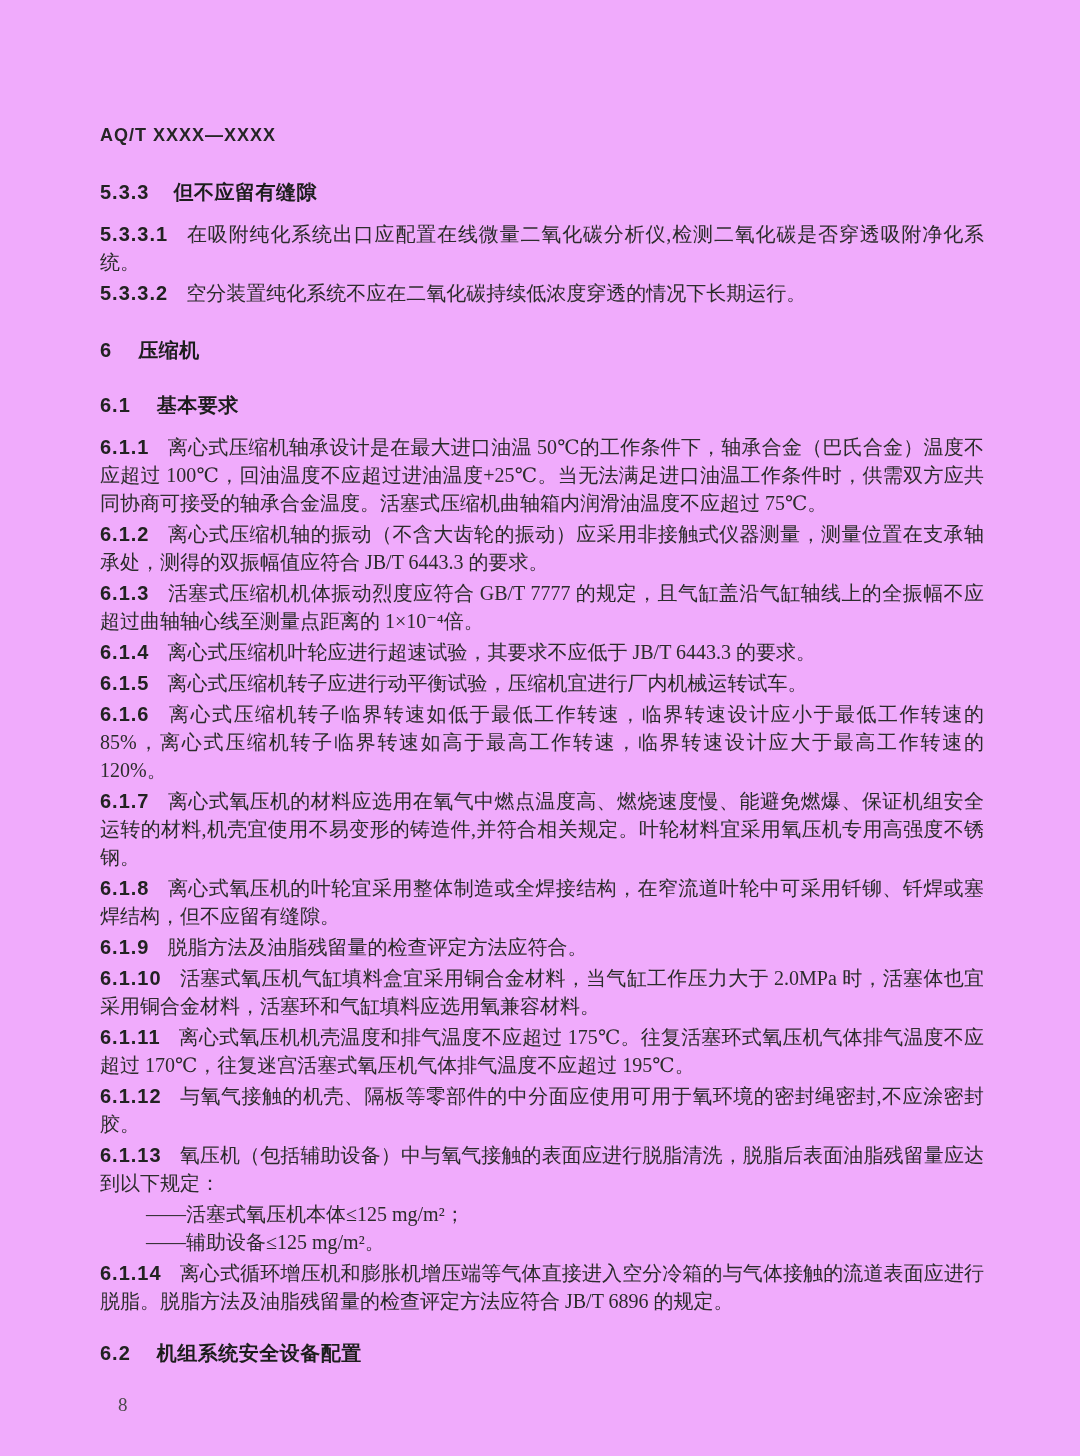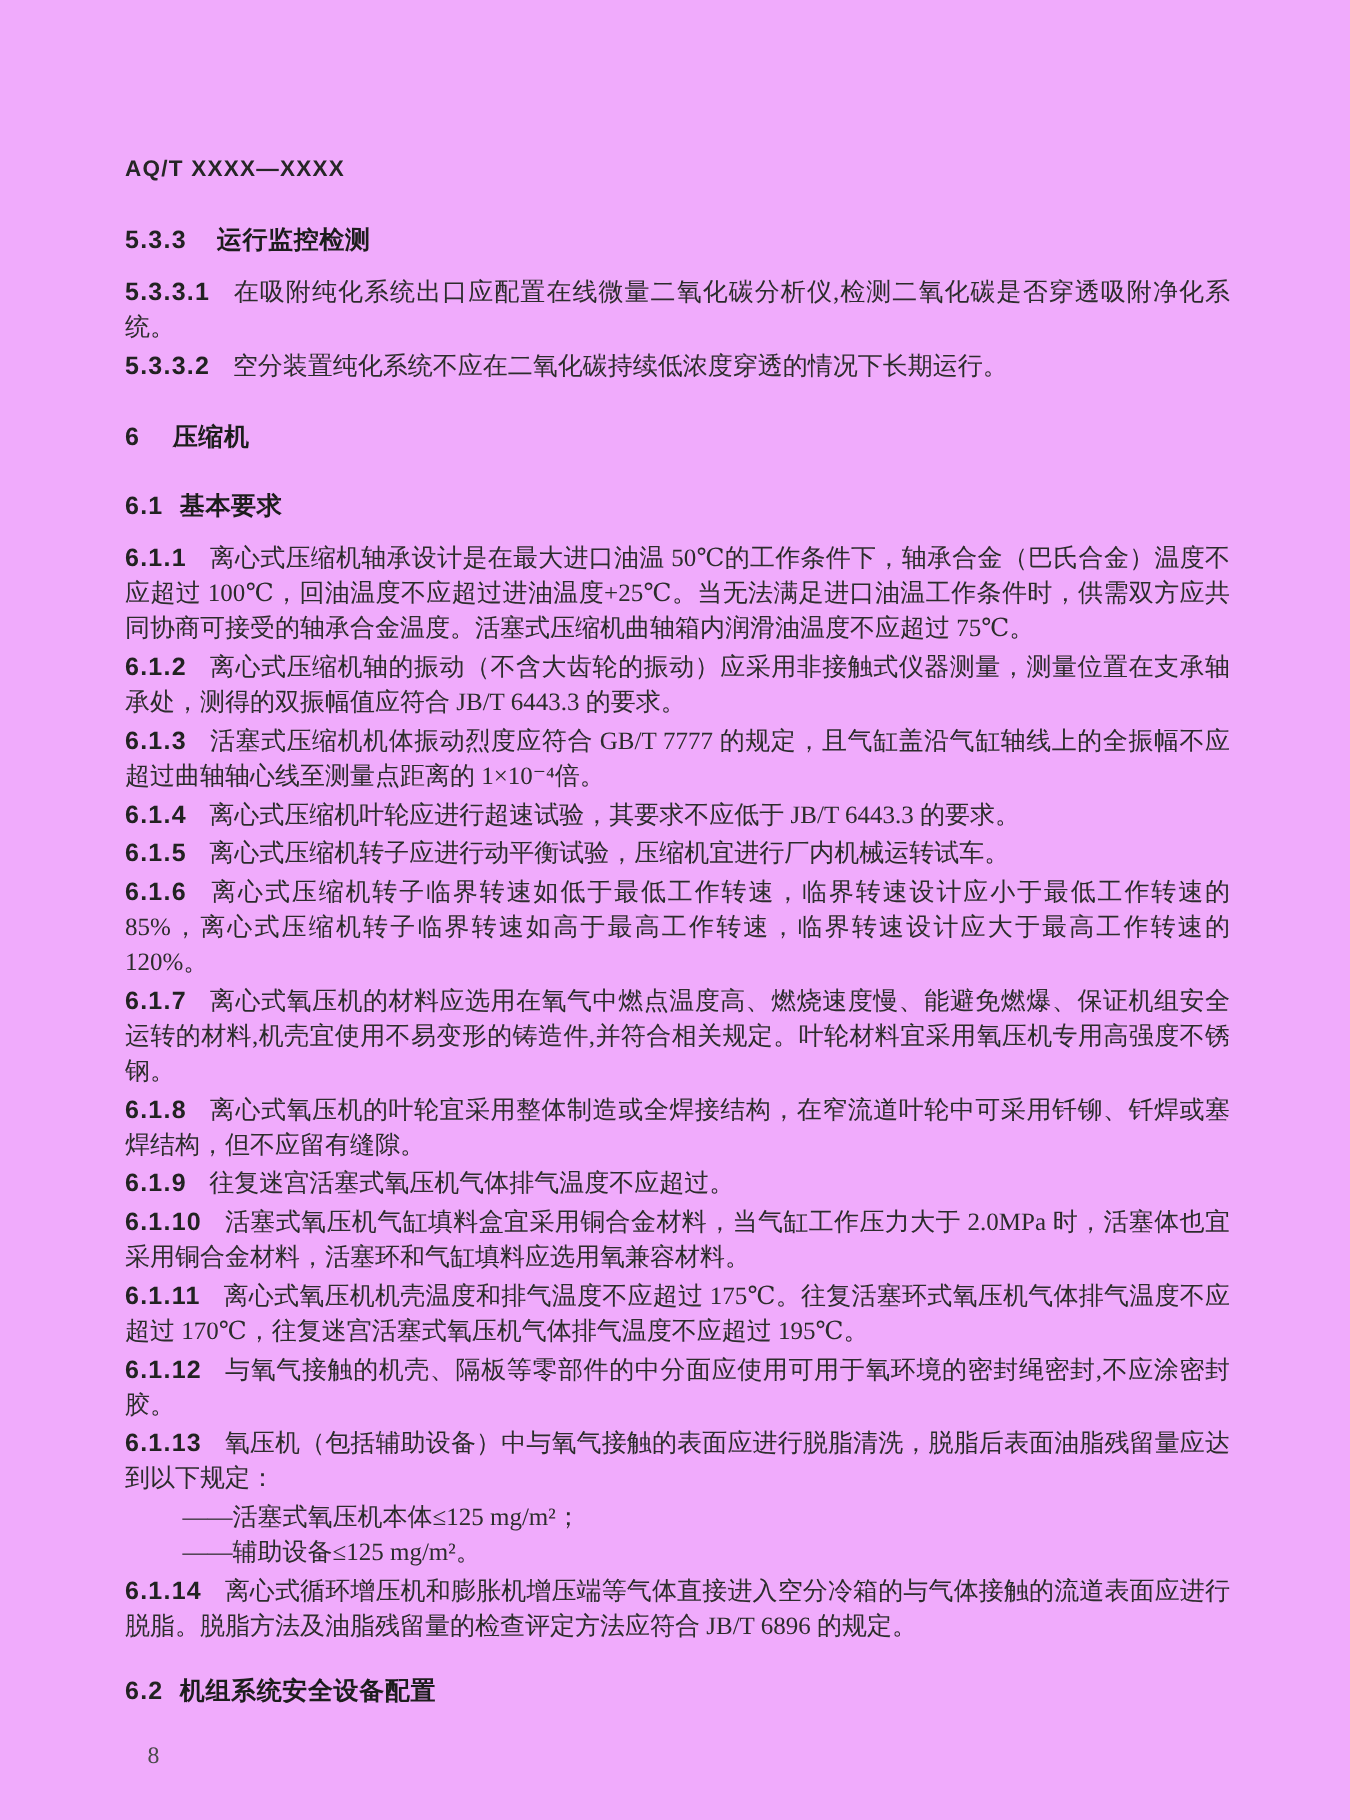--- a/index.html
+++ b/index.html
@@ -89,7 +89,7 @@
   <div class="content">
     <div class="doc-header">AQ/T XXXX—XXXX</div>
     <div>
-        <div class="block h3"><span class="num">5.3.3</span><span class="txt">运行监控检测</span></div>
+        <div class="block h3"><span class="num">5.3.3</span><span class="txt">但不应留有缝隙</span></div>
         <div class="block clause"><span class="num">5.3.3.1</span><span class="txt">在吸附纯化系统出口应配置在线微量二氧化碳分析仪,检测二氧化碳是否穿透吸附净化系统。</span></div>
         <div class="block clause"><span class="num">5.3.3.2</span><span class="txt">空分装置纯化系统不应在二氧化碳持续低浓度穿透的情况下长期运行。</span></div>
         <div class="block h1"><span class="num">6</span><span class="txt">压缩机</span></div>

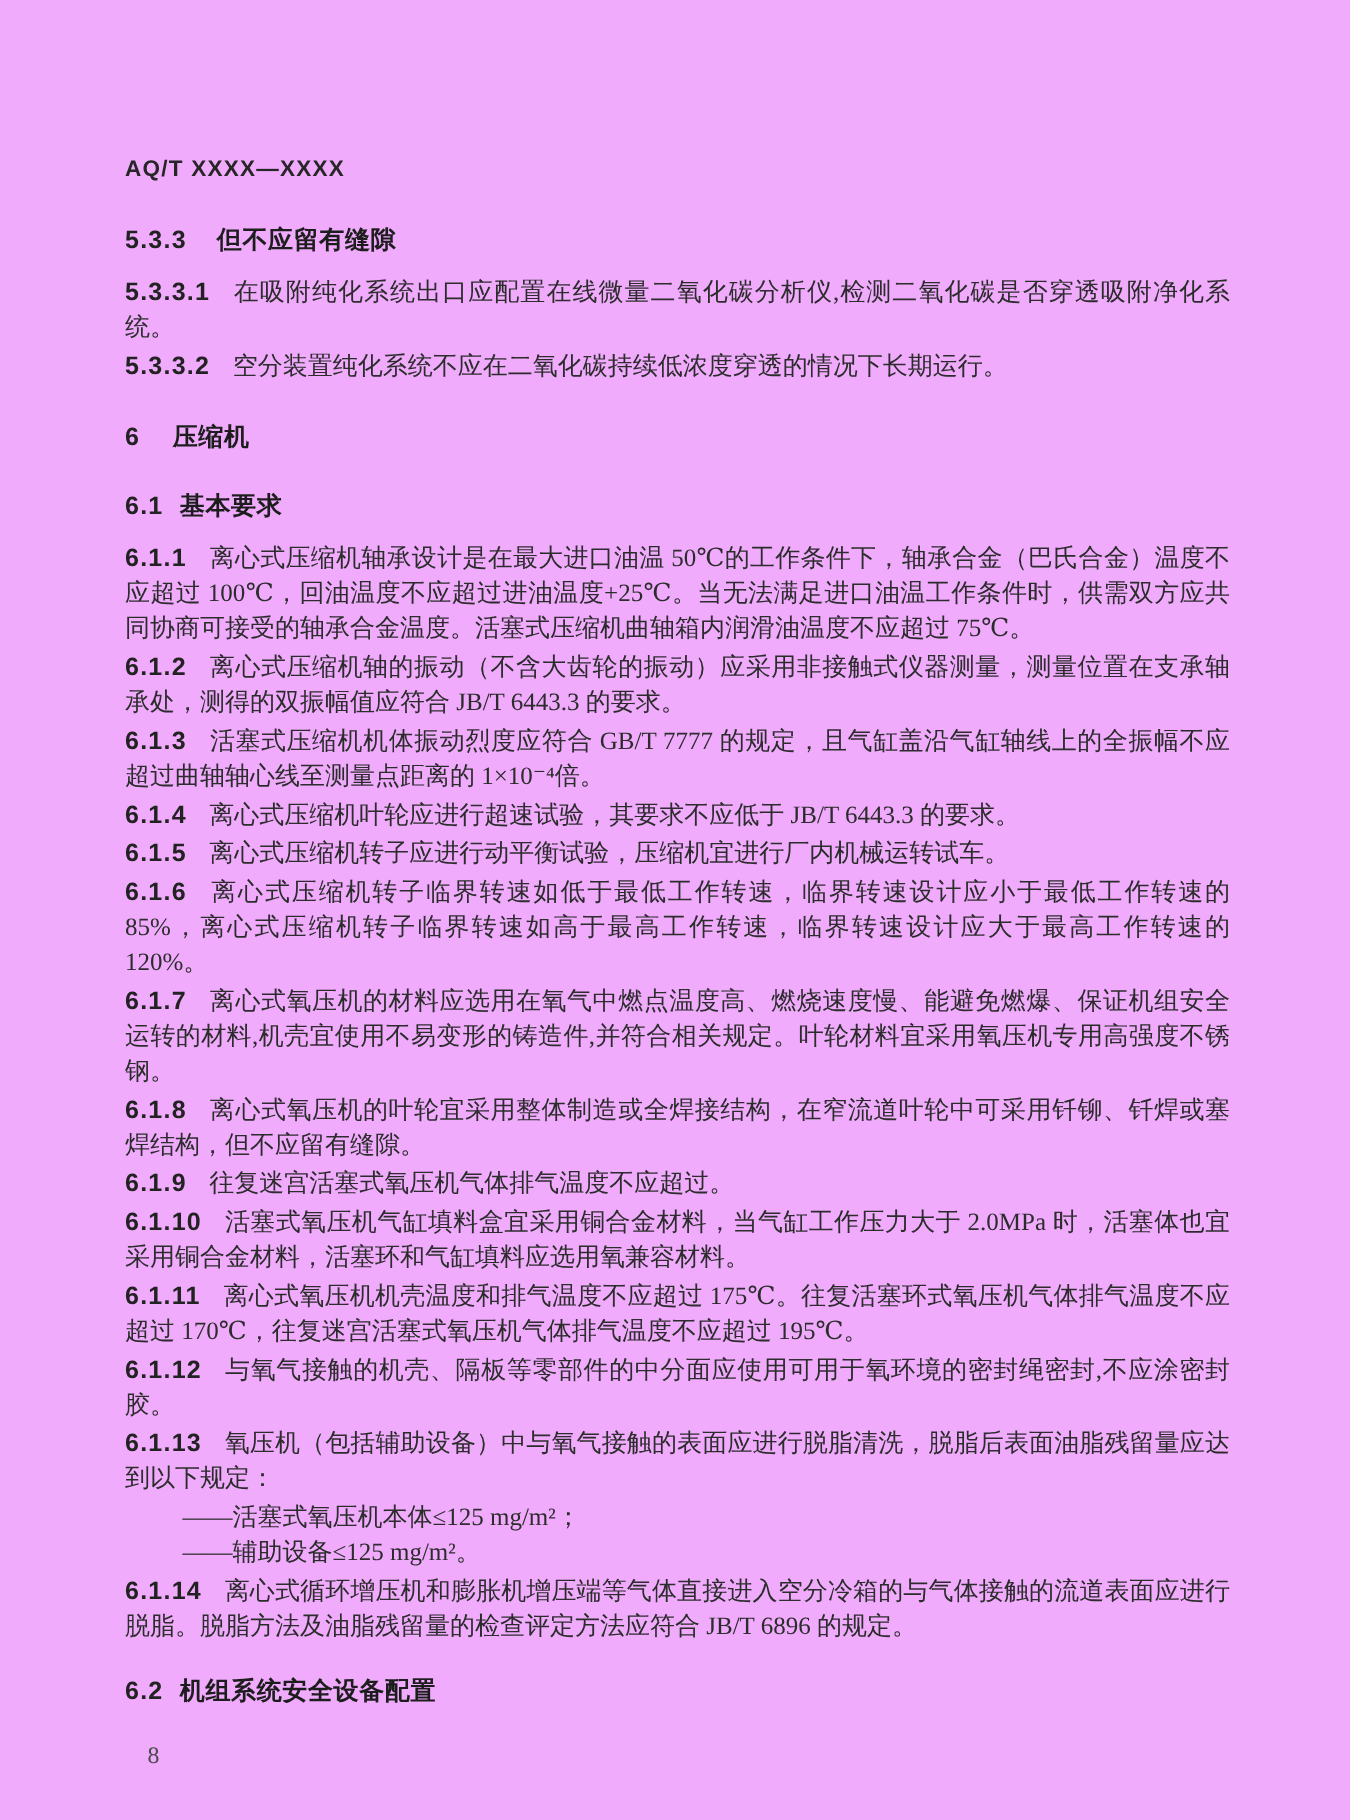--- a/index.html
+++ b/index.html
@@ -71,7 +71,7 @@
     white-space: nowrap;
   }
   .block.h1 .num { margin-right: 26px; }
-  .block.h2 .num { margin-right: 13px; }
+  .block.h2 .num { margin-right: 26px; }
   .block.h3 .num { margin-right: 24px; }
   .footer-pagenum {
     position: absolute;

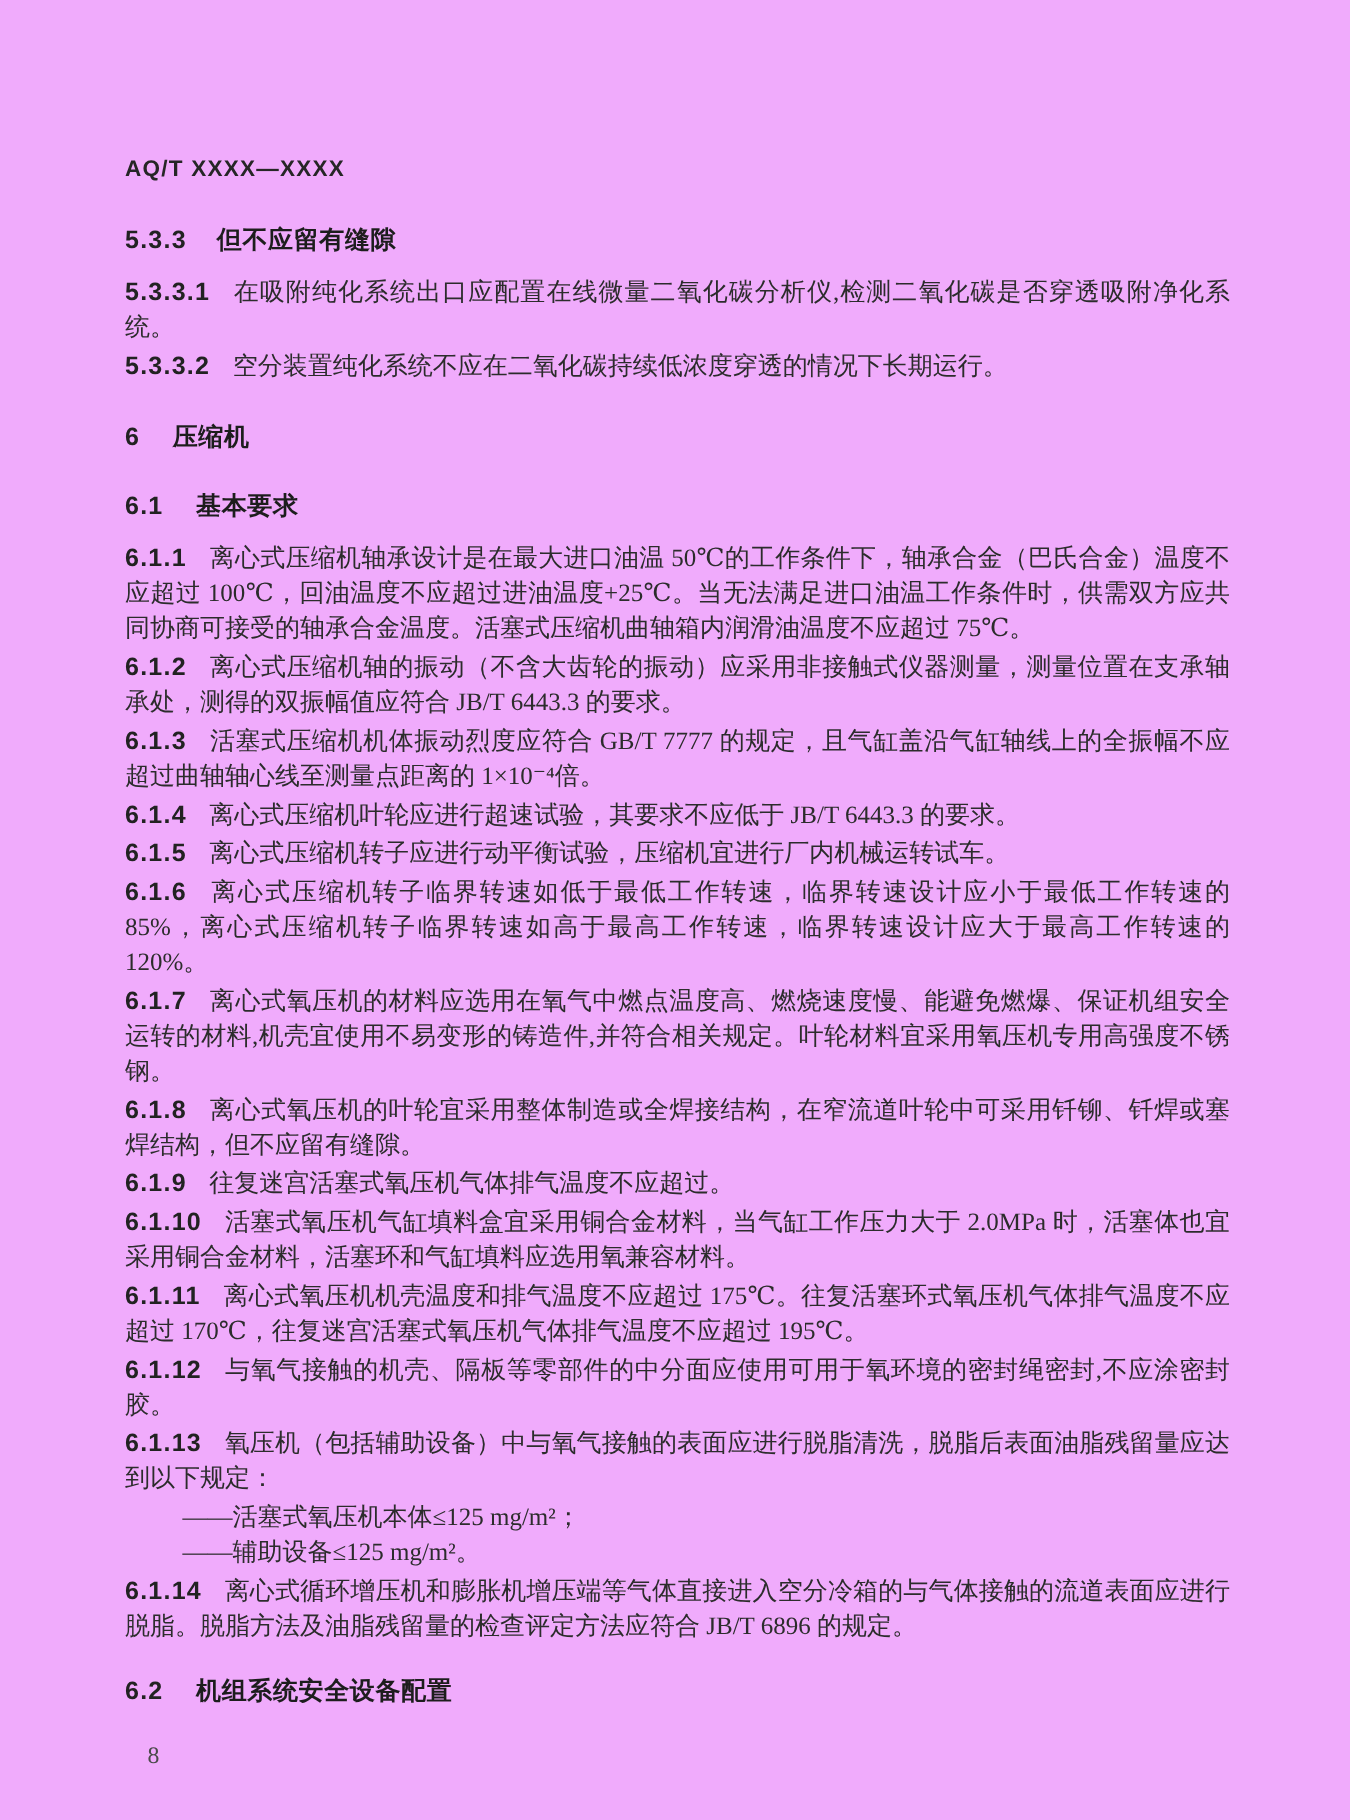--- a/index.html
+++ b/index.html
@@ -102,7 +102,7 @@
         <div class="block clause"><span class="num">6.1.6</span><span class="txt">离心式压缩机转子临界转速如低于最低工作转速，临界转速设计应小于最低工作转速的 85%，离心式压缩机转子临界转速如高于最高工作转速，临界转速设计应大于最高工作转速的 120%。</span></div>
         <div class="block clause"><span class="num">6.1.7</span><span class="txt">离心式氧压机的材料应选用在氧气中燃点温度高、燃烧速度慢、能避免燃爆、保证机组安全运转的材料,机壳宜使用不易变形的铸造件,并符合相关规定。叶轮材料宜采用氧压机专用高强度不锈钢。</span></div>
         <div class="block clause"><span class="num">6.1.8</span><span class="txt">离心式氧压机的叶轮宜采用整体制造或全焊接结构，在窄流道叶轮中可采用钎铆、钎焊或塞焊结构，但不应留有缝隙。</span></div>
-        <div class="block clause"><span class="num">6.1.9</span><span class="txt">往复迷宫活塞式氧压机气体排气温度不应超过。</span></div>
+        <div class="block clause"><span class="num">6.1.9</span><span class="txt">脱脂方法及油脂残留量的检查评定方法应符合。</span></div>
         <div class="block clause"><span class="num">6.1.10</span><span class="txt">活塞式氧压机气缸填料盒宜采用铜合金材料，当气缸工作压力大于 2.0MPa 时，活塞体也宜采用铜合金材料，活塞环和气缸填料应选用氧兼容材料。</span></div>
         <div class="block clause"><span class="num">6.1.11</span><span class="txt">离心式氧压机机壳温度和排气温度不应超过 175℃。往复活塞环式氧压机气体排气温度不应超过 170℃，往复迷宫活塞式氧压机气体排气温度不应超过 195℃。</span></div>
         <div class="block clause"><span class="num">6.1.12</span><span class="txt">与氧气接触的机壳、隔板等零部件的中分面应使用可用于氧环境的密封绳密封,不应涂密封胶。</span></div>

